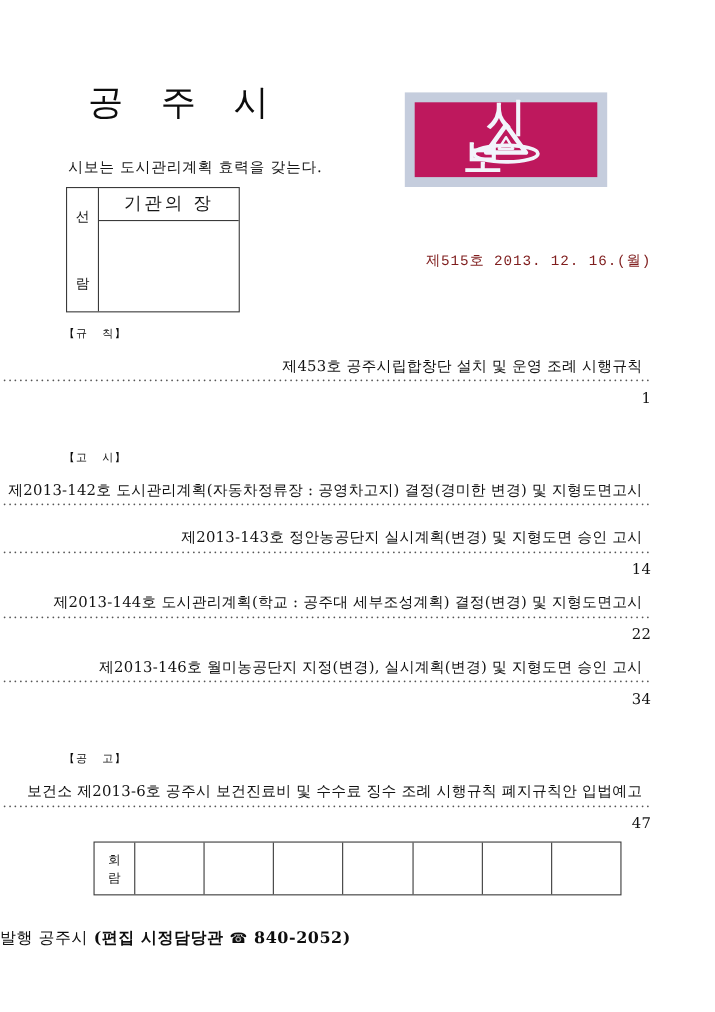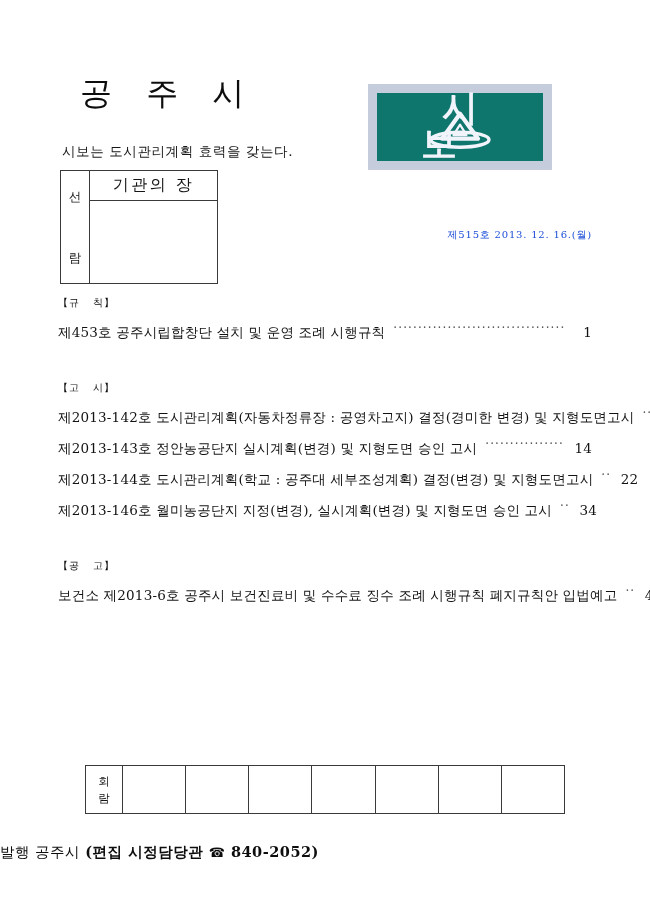--- a/index.html
+++ b/index.html
@@ -109,7 +109,7 @@
   .logo-inner {
     width: 100%;
     height: 100%;
-    background: #0f766e;
+    background: #be185d;
     position: relative;
     display: flex;
     align-items: center;

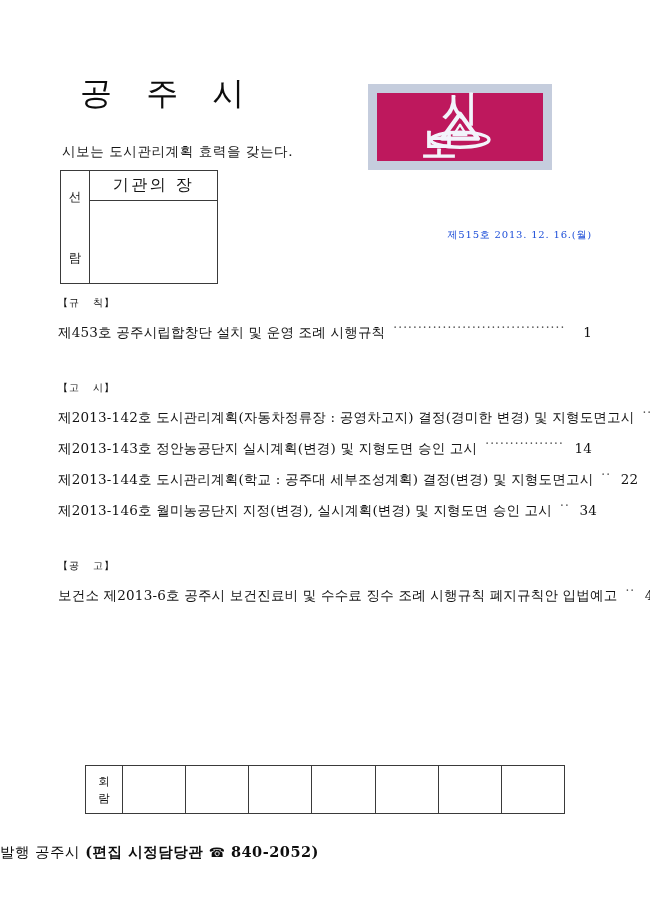--- a/index.html
+++ b/index.html
@@ -143,10 +143,11 @@
     position: absolute;
     right: 58px;
     top: 228px;
-    font-size: 10px;
+    font-size: 13px;
     letter-spacing: 0.8px;
-    color: #1d4ed8;
-    white-space: nowrap;
+    color: #7f1d1d;
+    white-space: nowrap;
+    font-family: Liberation Mono, monospace;
   }
 
   

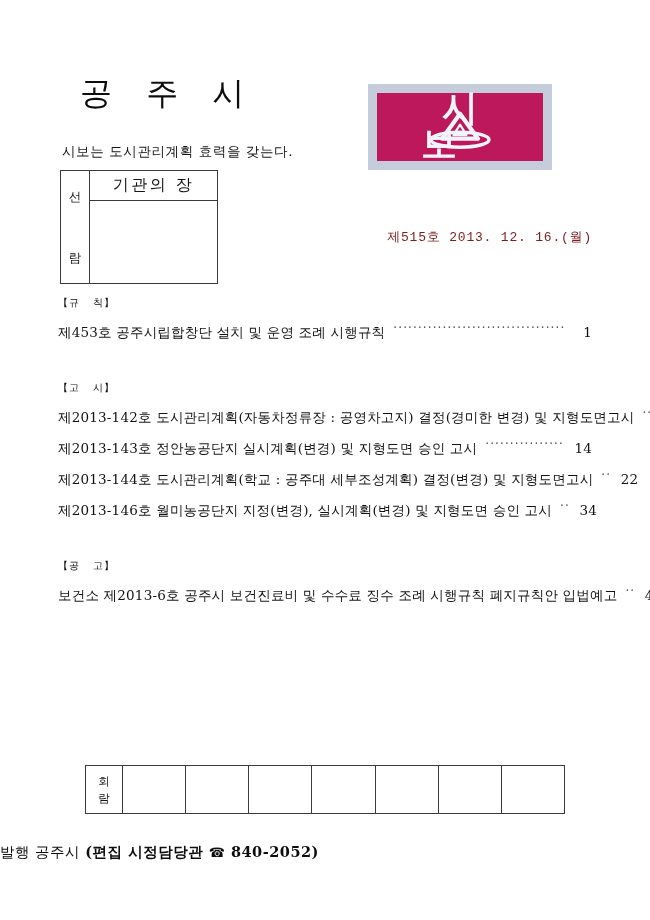--- a/index.html
+++ b/index.html
@@ -169,12 +169,13 @@
 
   .entry {
     display: flex;
-    align-items: flex-start;
+    align-items: flex-end;
     font-size: 13.5px;
     color: #121212;
     margin-bottom: 13px;
     letter-spacing: 0.2px;
     white-space: nowrap;
+    flex-direction: column;
   }
   .entry-title { flex: 0 0 auto; padding-right: 8px; }
   .entry-leader {

